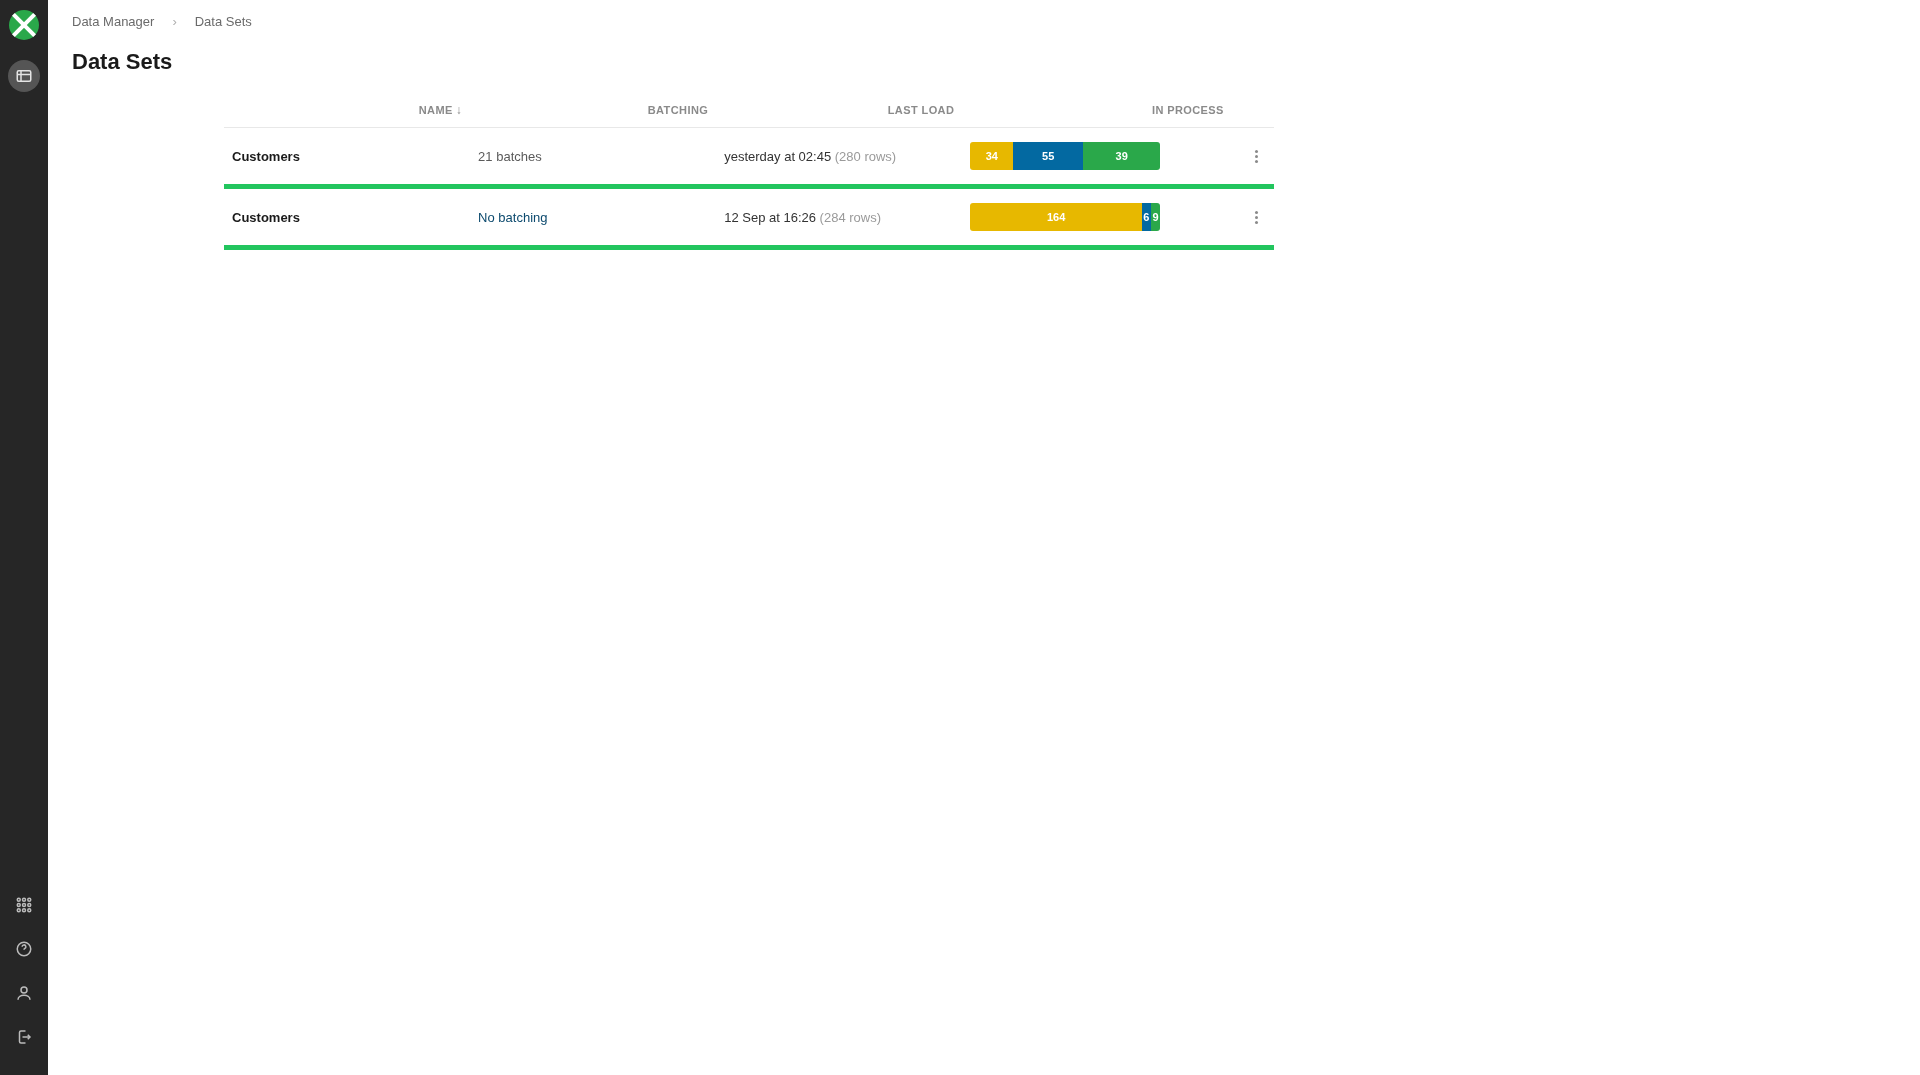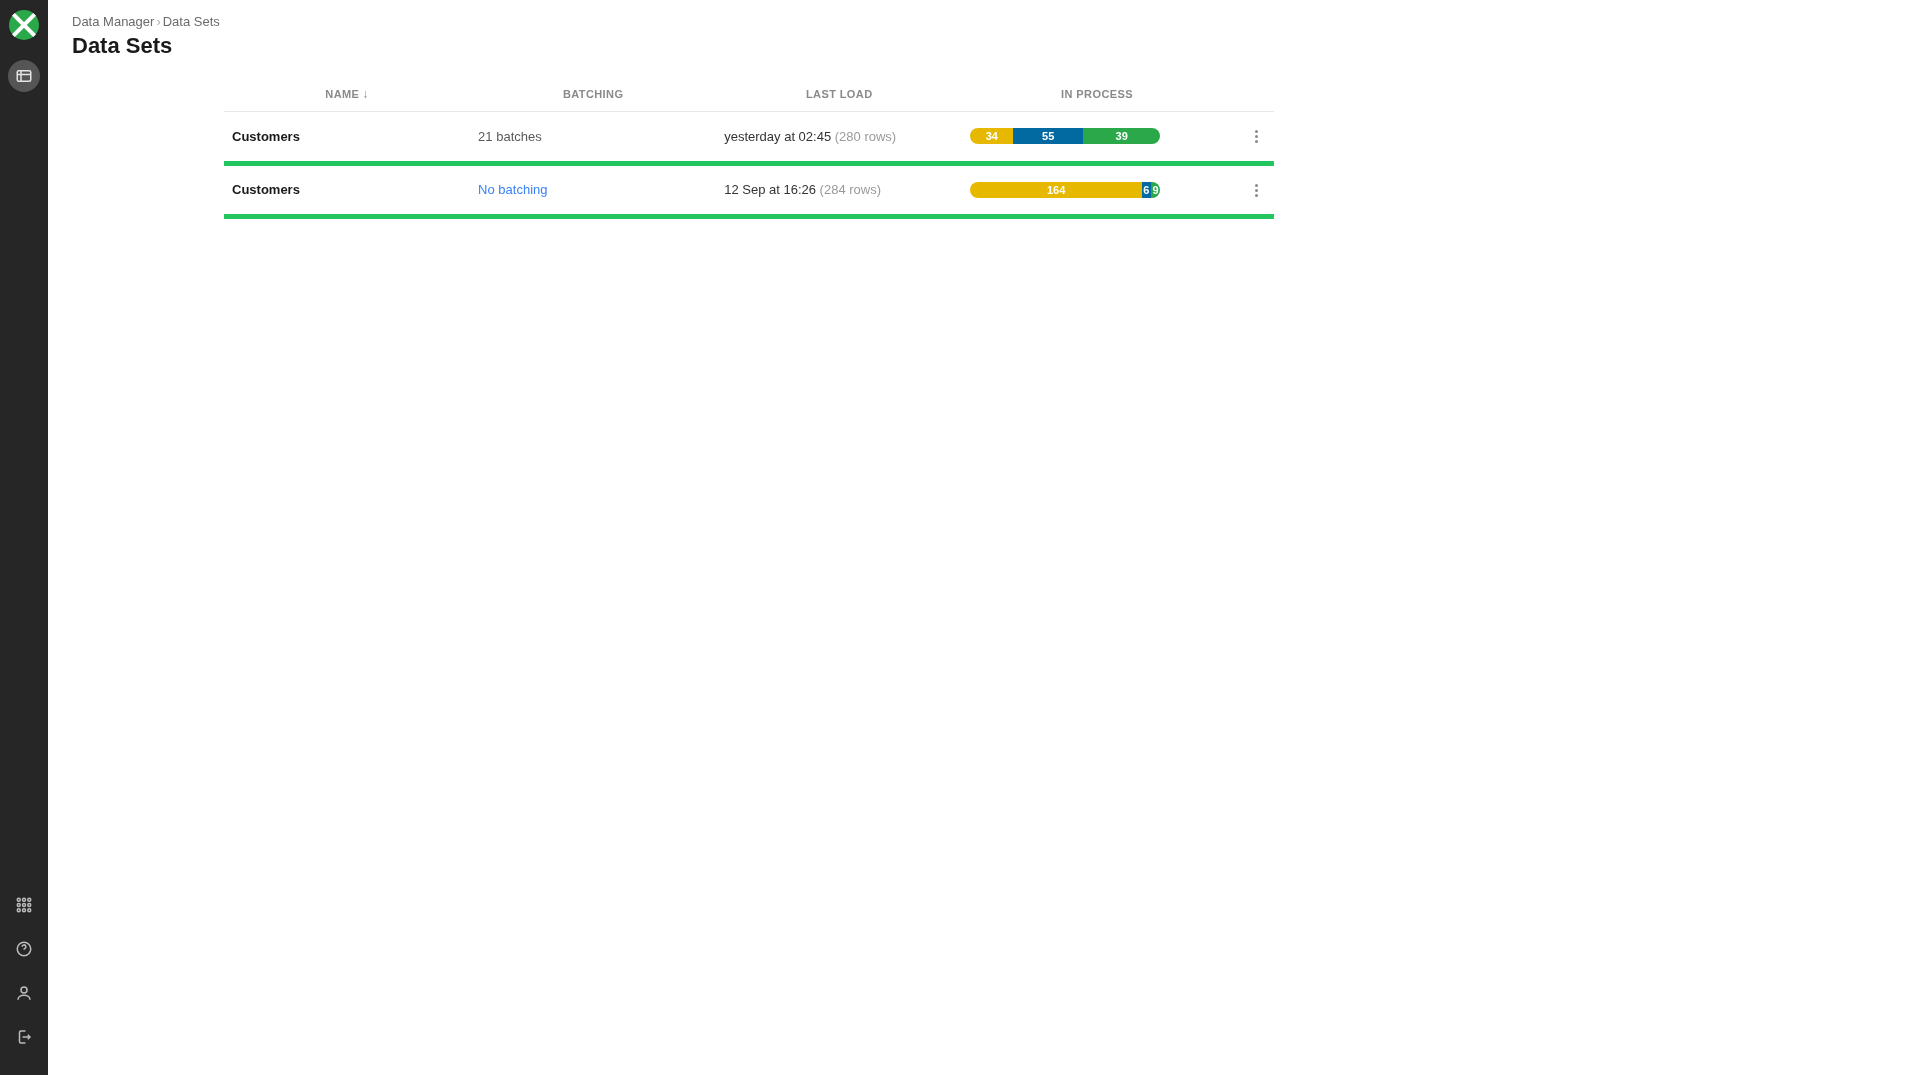--- a/index.html
+++ b/index.html
@@ -45,7 +45,7 @@
 
     
     .main { flex: 1; padding: 14px 24px; overflow: auto; }
-    .breadcrumb { font-size: 13px; color: #6a6a6a; display: flex; align-items: center; gap: 2px; margin-bottom: 4px; }
+    .breadcrumb { font-size: 13px; color: #6a6a6a; display: flex; align-items: center; gap: 18px; margin-bottom: 20px; }
     .breadcrumb a { color: #6a6a6a; text-decoration: none; cursor: pointer; }
     .breadcrumb .chev { color: #b0b0b0; }
     h1.page-title { font-size: 22px; font-weight: 700; margin-bottom: 18px; }

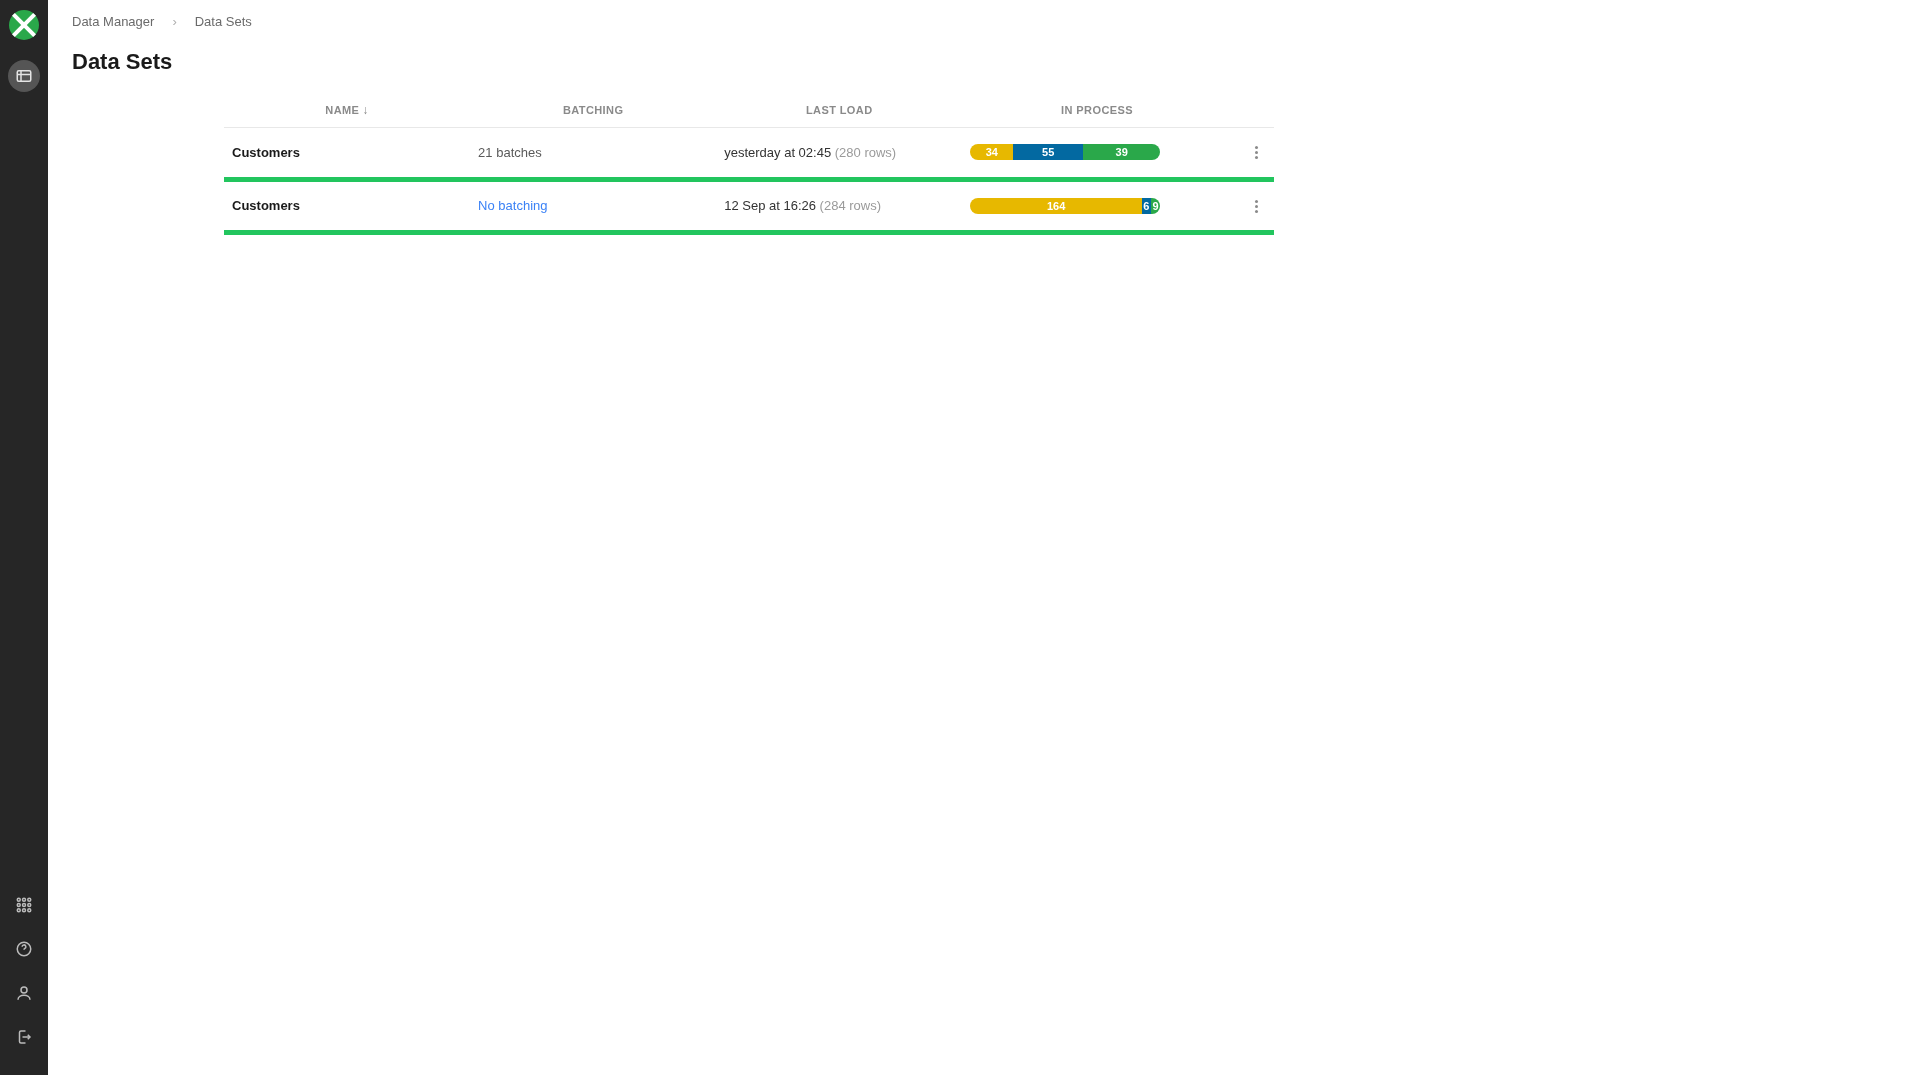--- a/index.html
+++ b/index.html
@@ -54,7 +54,7 @@
     .table-wrap { width: 1050px; margin-left: 152px; }
     table { width: 100%; border-collapse: collapse; }
     thead th {
-      text-align: center;
+      text-align: right;
       font-size: 11px;
       font-weight: 600;
       letter-spacing: 0.4px;

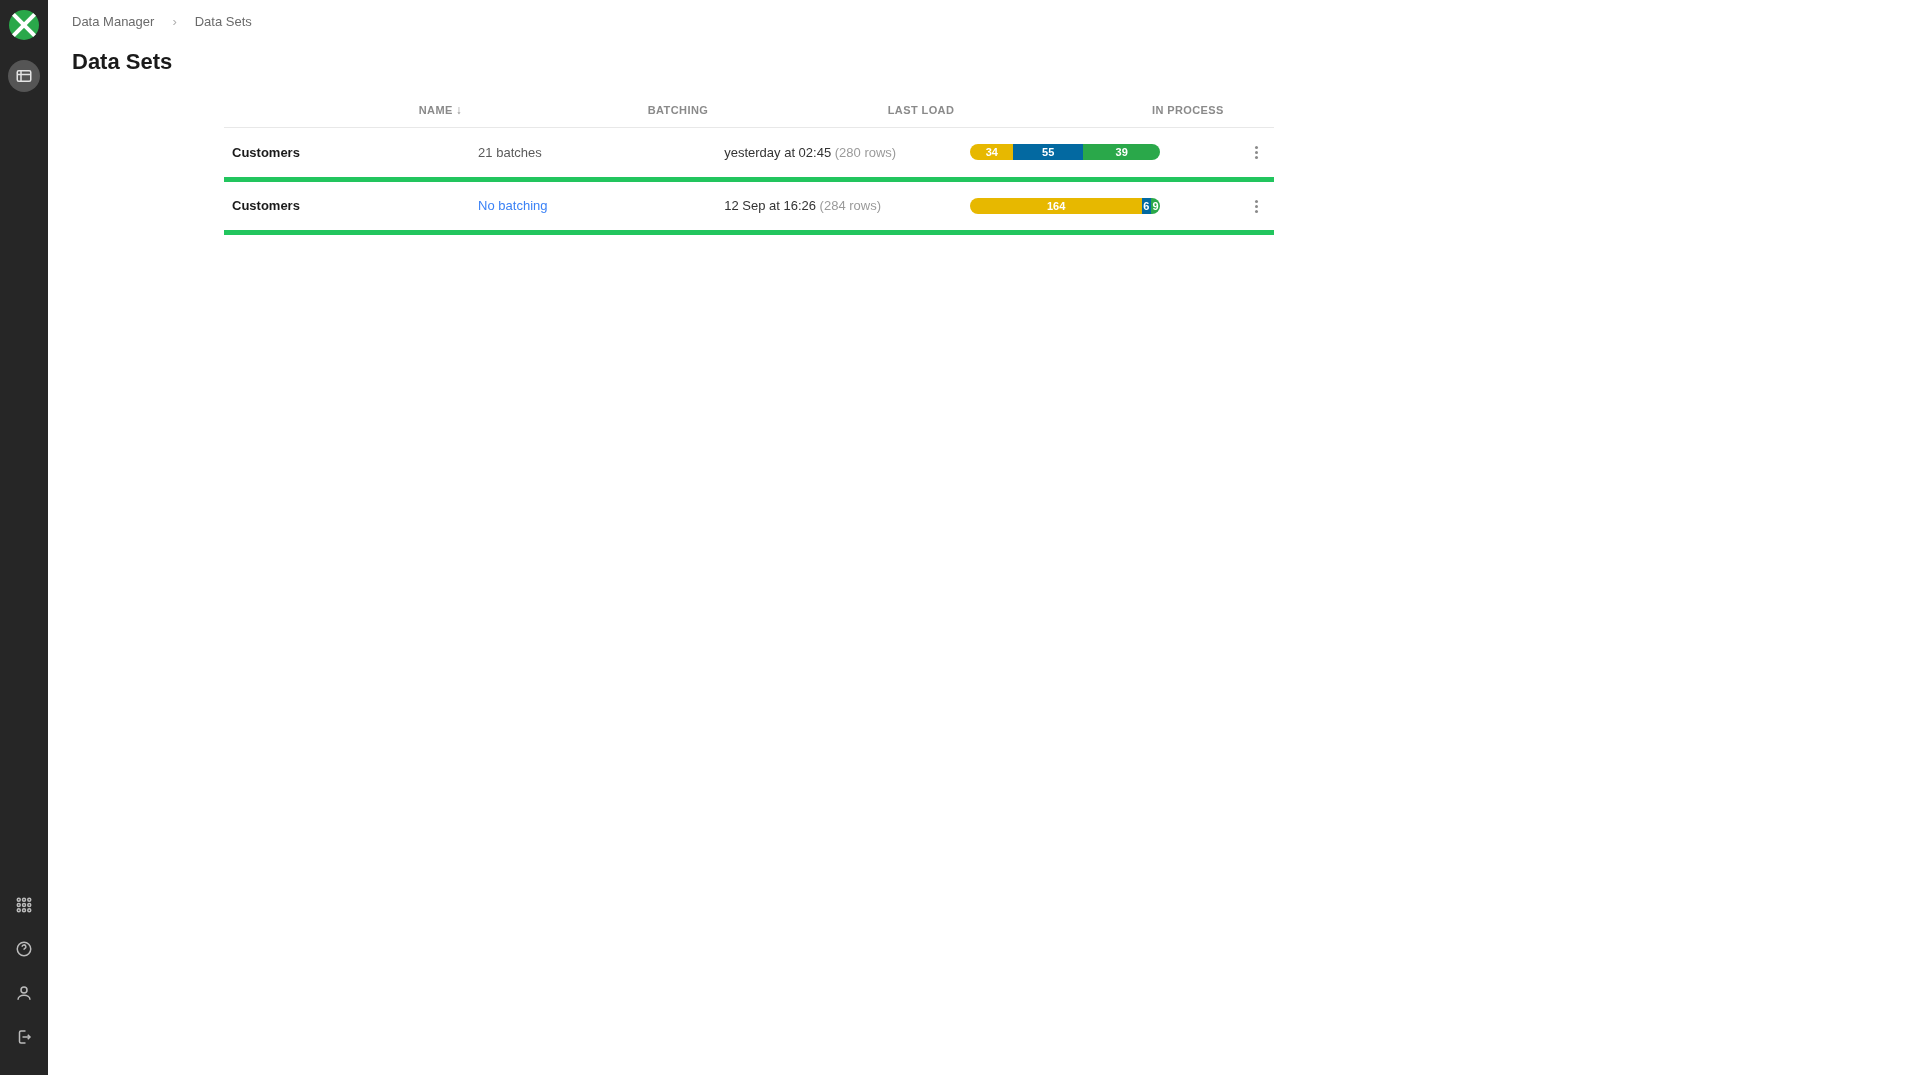--- a/index.html
+++ b/index.html
@@ -77,8 +77,8 @@
     .bar {
       display: flex;
       width: 190px;
-      height: 16px;
-      border-radius: 8px;
+      height: 28px;
+      border-radius: 3px;
       overflow: hidden;
       font-size: 11px;
       font-weight: 700;

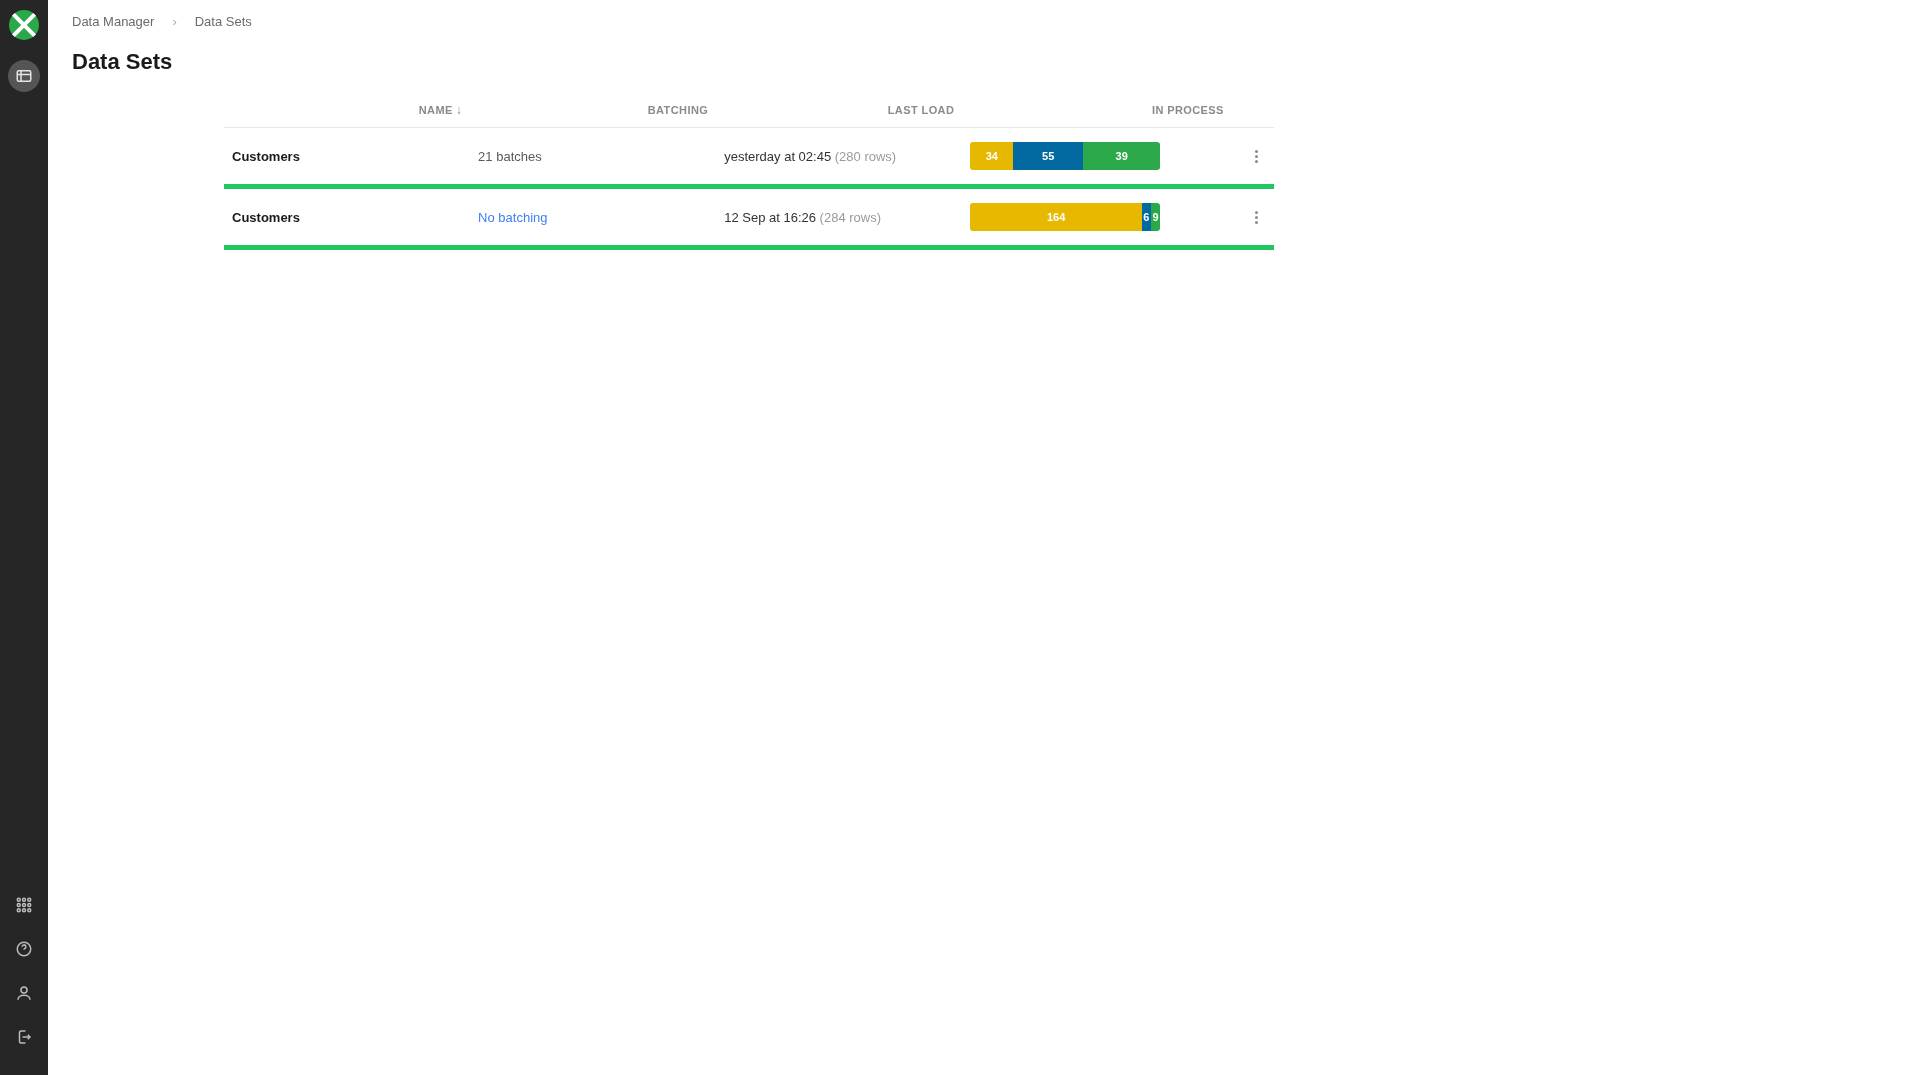--- a/index.html
+++ b/index.html
@@ -67,7 +67,7 @@
     tbody td { padding: 14px 8px; font-size: 13px; vertical-align: middle; }
     td.name { font-weight: 700; color: #1a1a1a; width: 210px; cursor: pointer; }
     td.batching { color: #5a5a5a; width: 210px; }
-    td.batching.muted { color: #3b82f6; }
+    td.batching.muted { color: #0c4a6e; }
     td.lastload { width: 210px; color: #333; }
     td.lastload .rows { color: #9a9a9a; }
     td.inprocess { width: 230px; }

